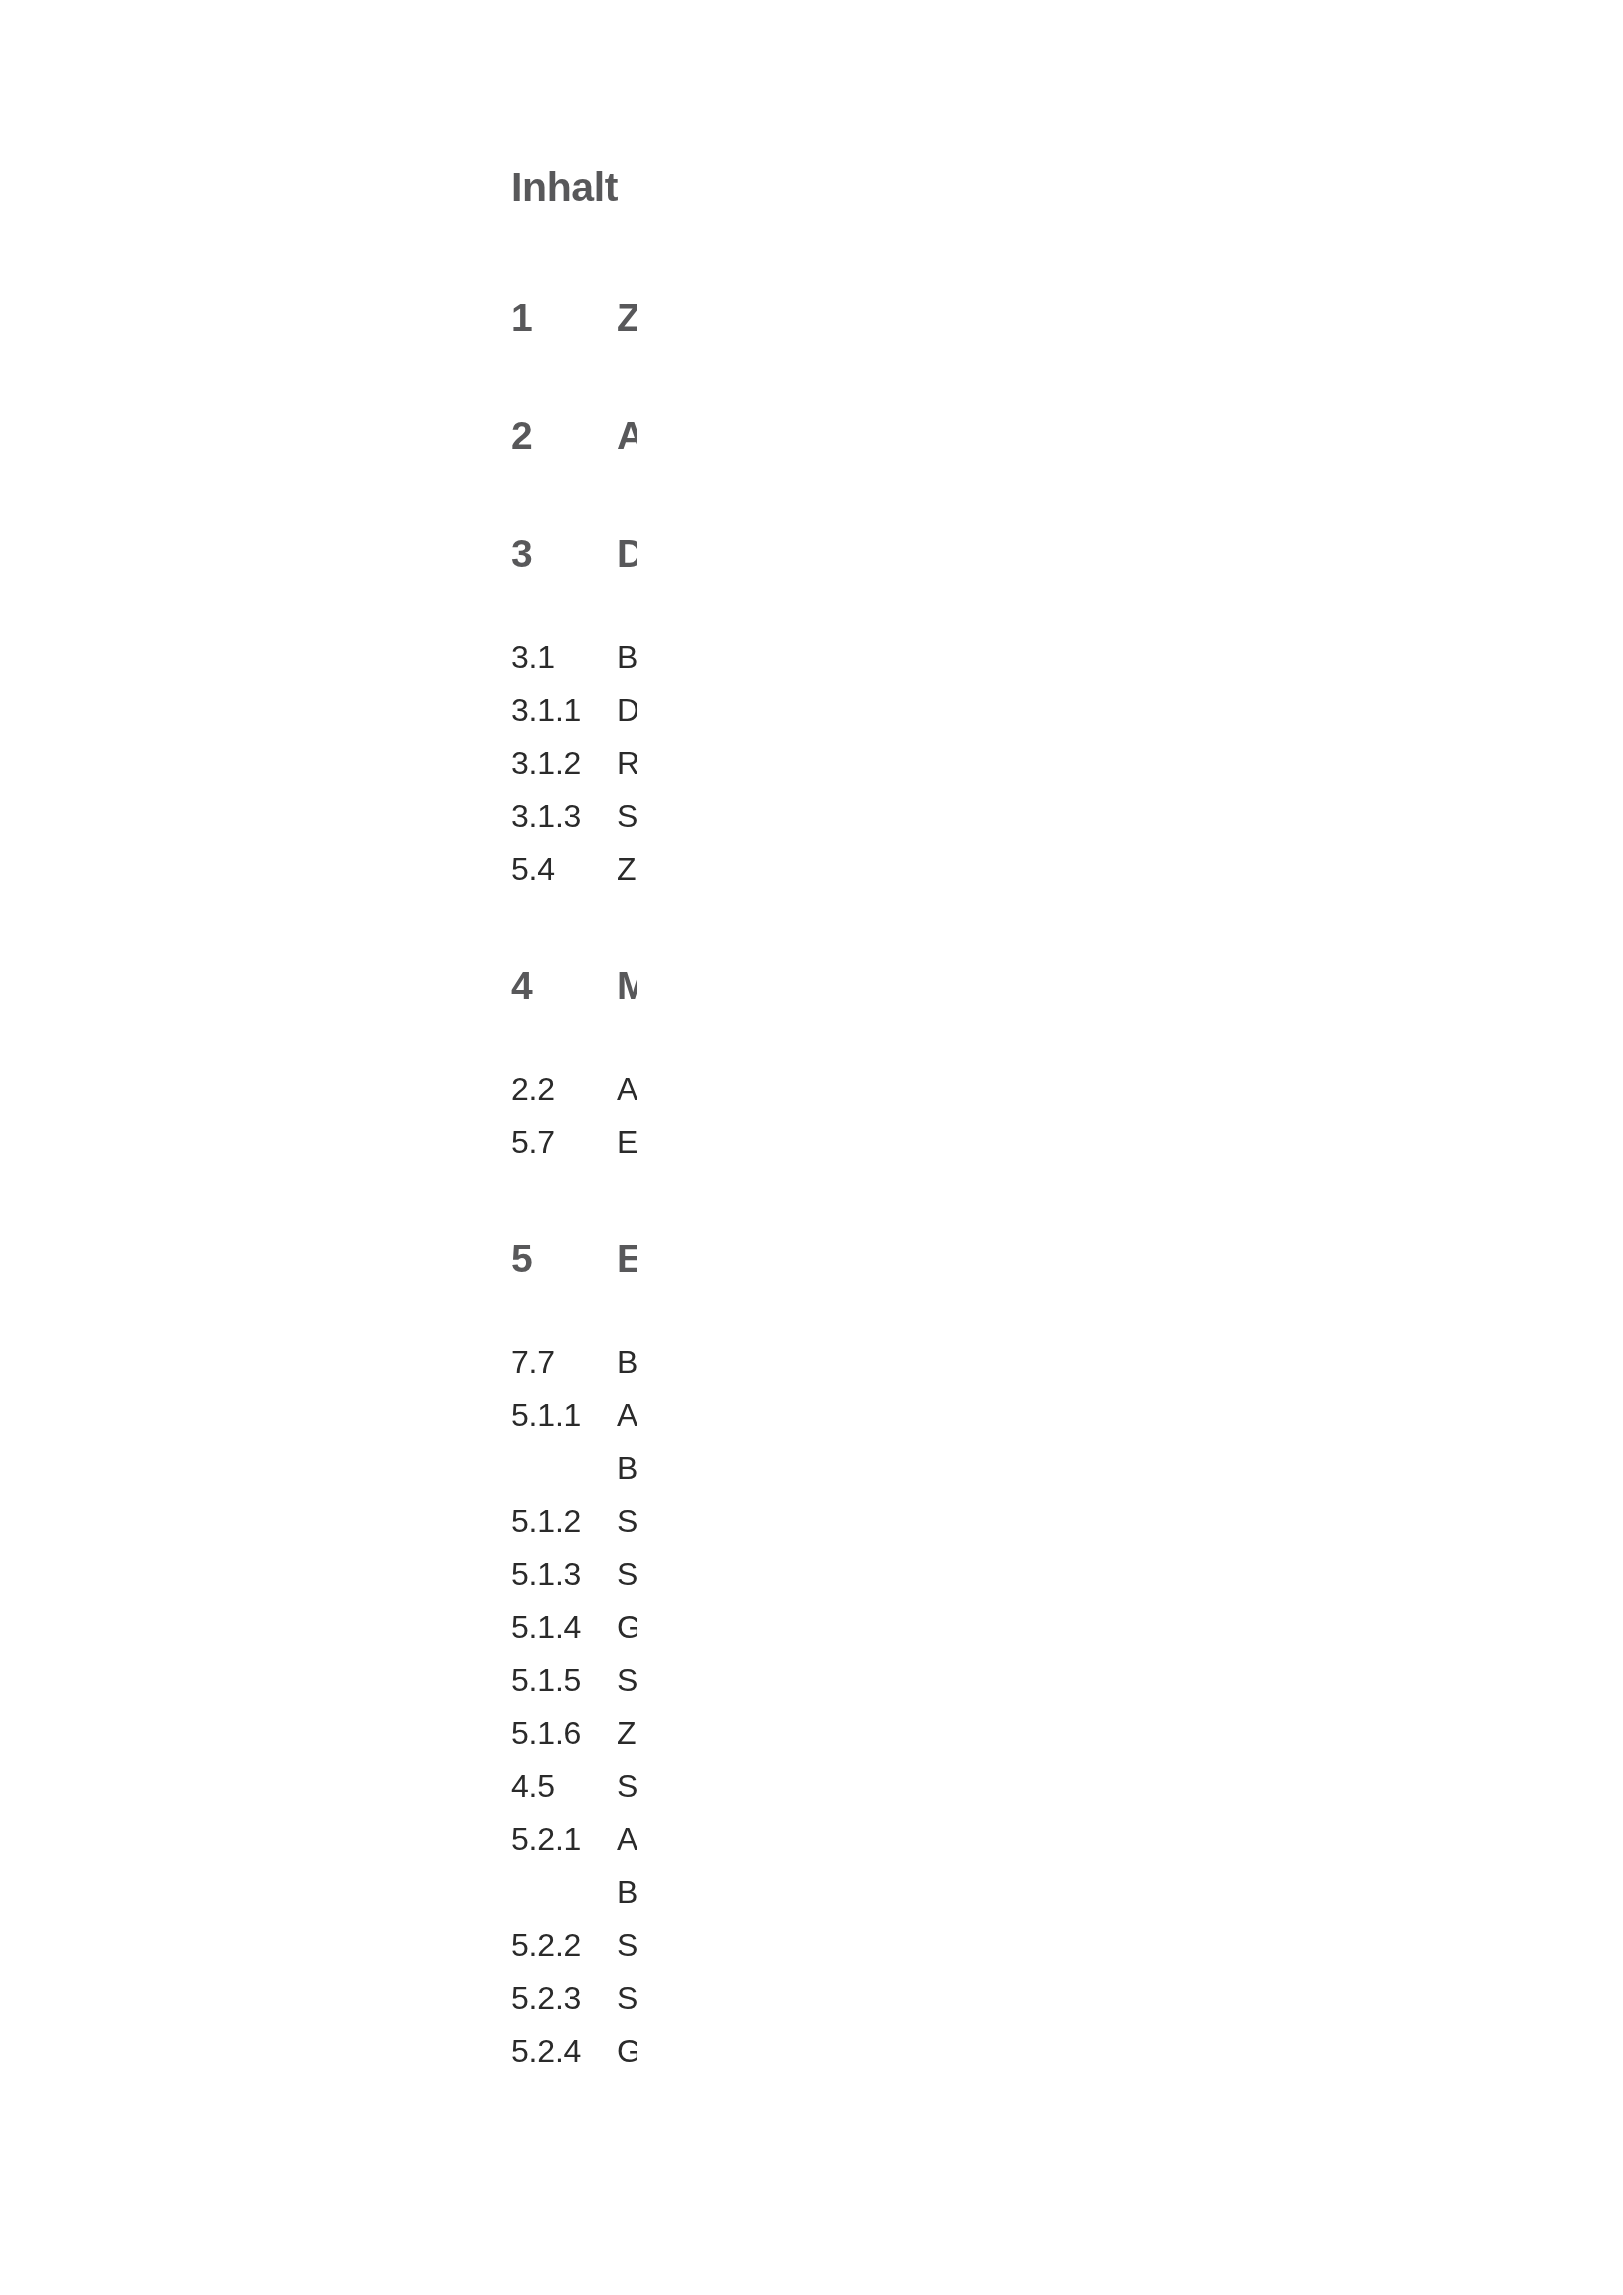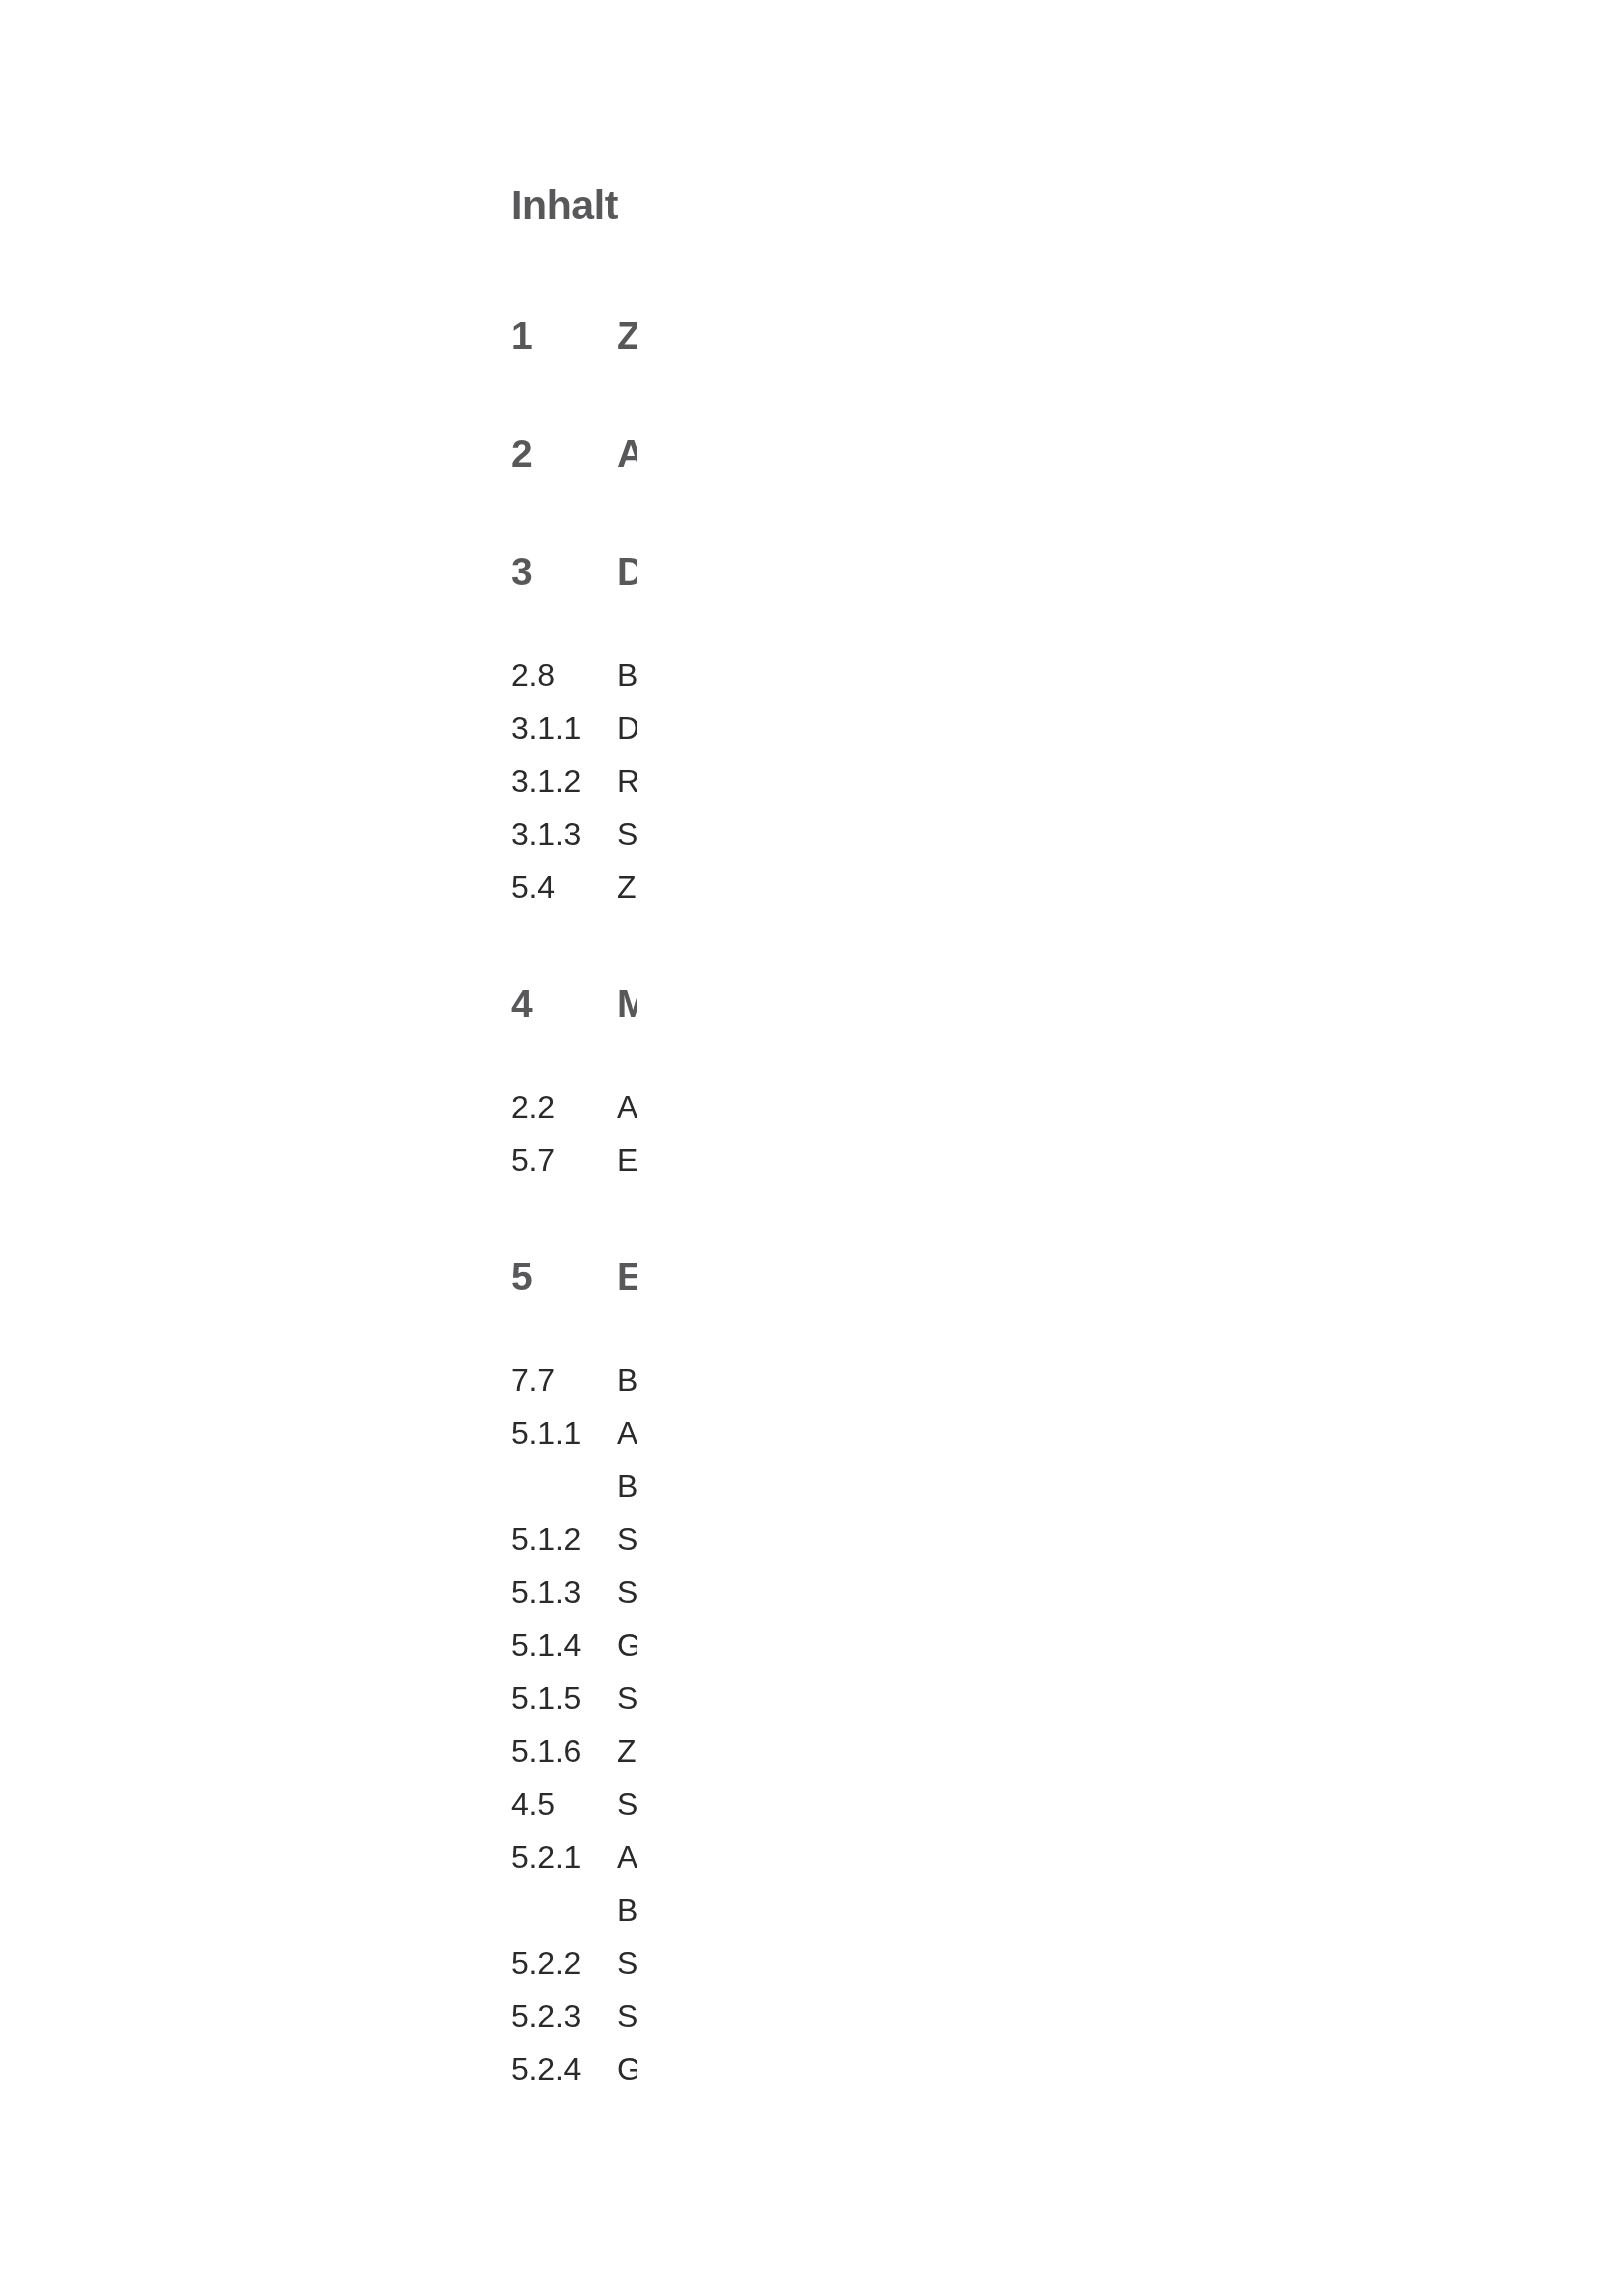--- a/index.html
+++ b/index.html
@@ -22,7 +22,7 @@
   .toc {
     position: absolute;
     left: 511px;
-    top: 177px;
+    top: 159px;
     width: 952px;
   }
   .doc-title {

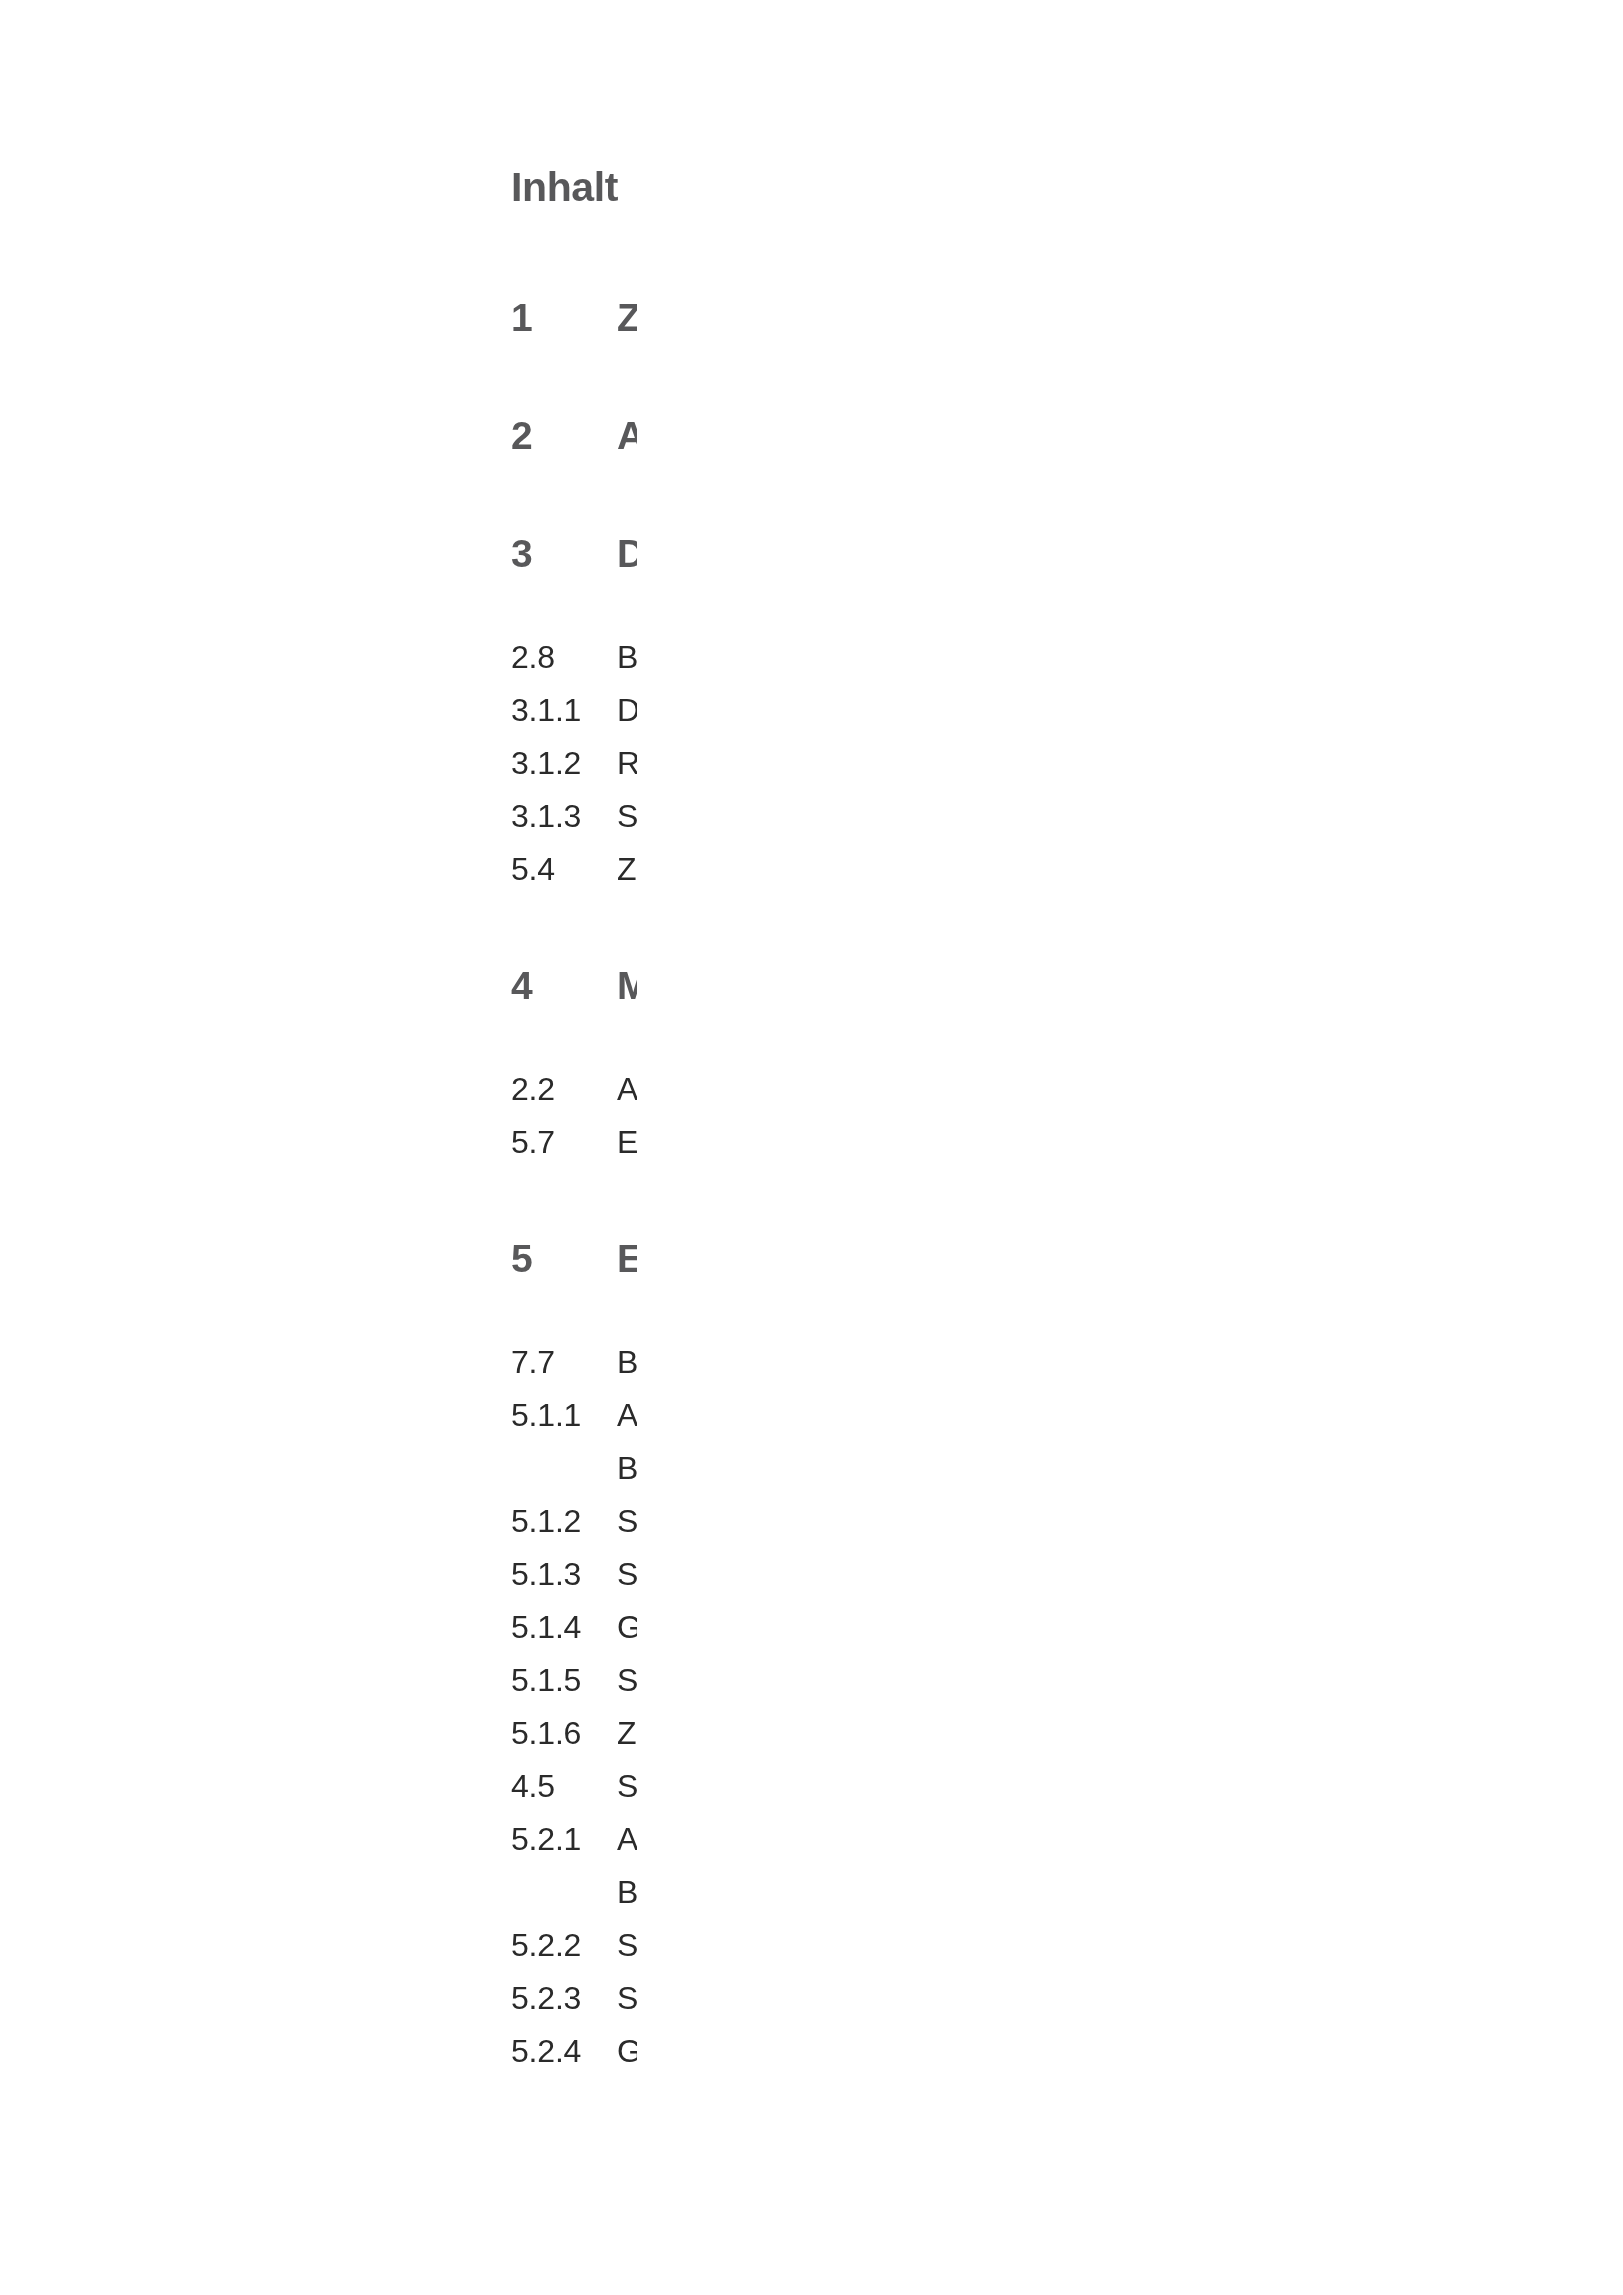--- a/index.html
+++ b/index.html
@@ -98,7 +98,7 @@
     <span class="page">8</span>
   </div>
         <div class="toc-row s">
-    <span class="num">2.8</span>
+    <span class="num">3.1</span>
     <span class="title">Begriff der raumbezogenen Identität</span>
     <span class="page">8</span>
   </div>

